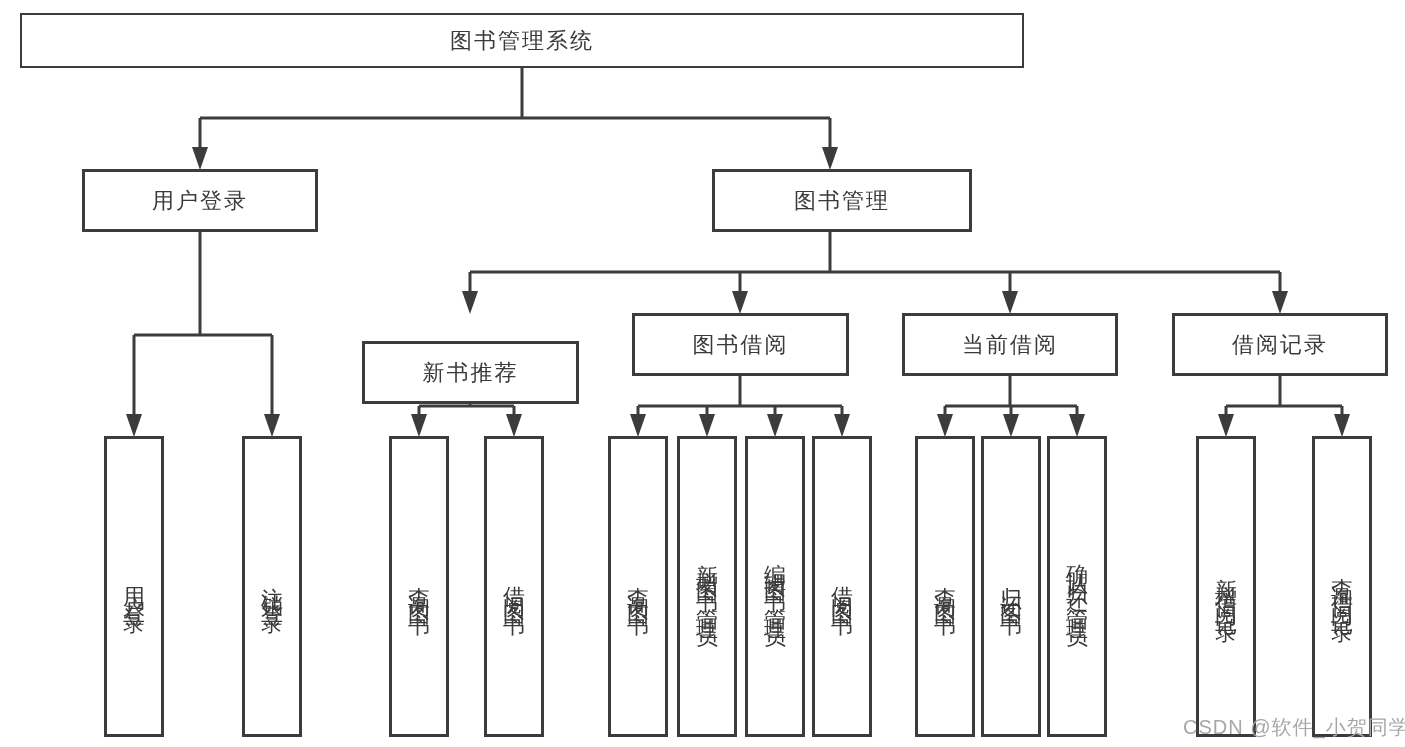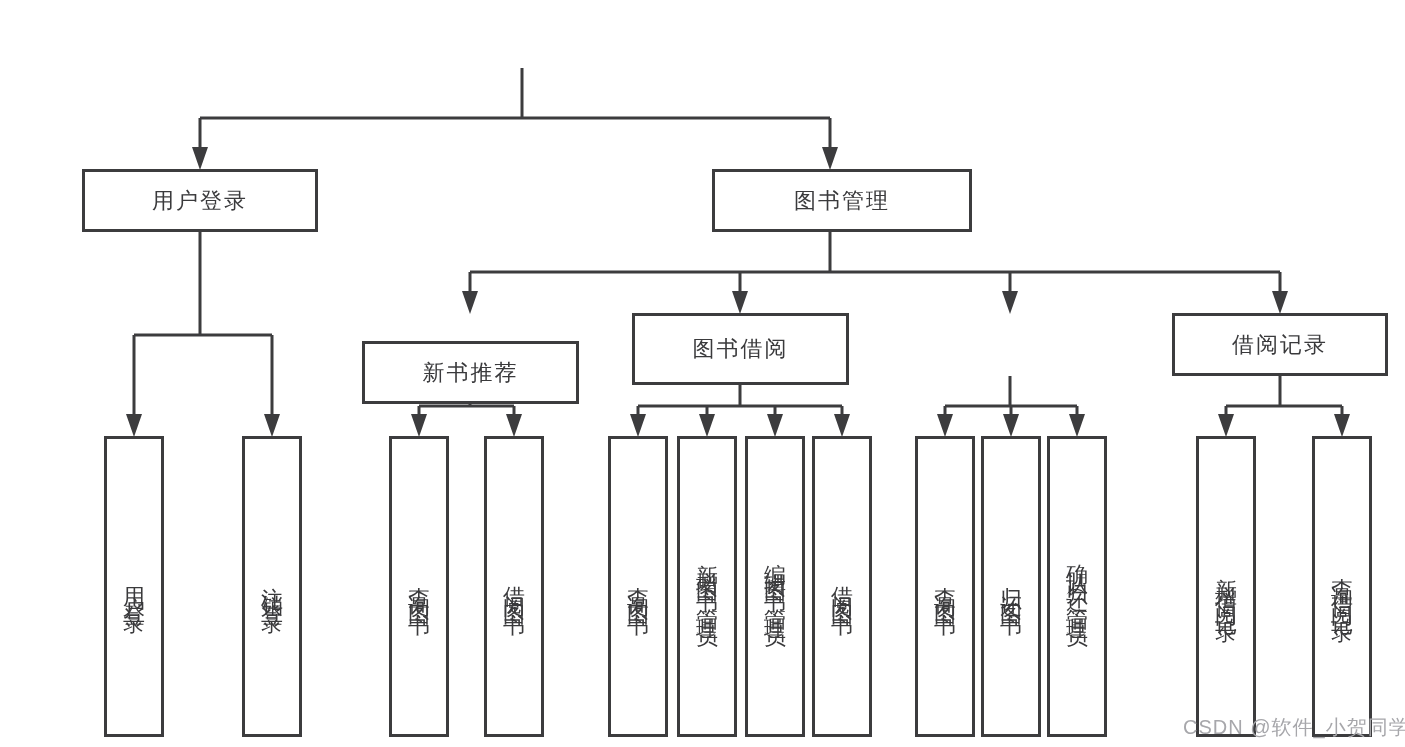--- a/index.html
+++ b/index.html
@@ -98,6 +98,9 @@
     </g>
   </svg>
 
+  <div class="node" id="n-root">
+    <span>图书管理系统</span>
+  </div>
 
   <div class="node" id="n-user-login">
     <span>用户登录</span>

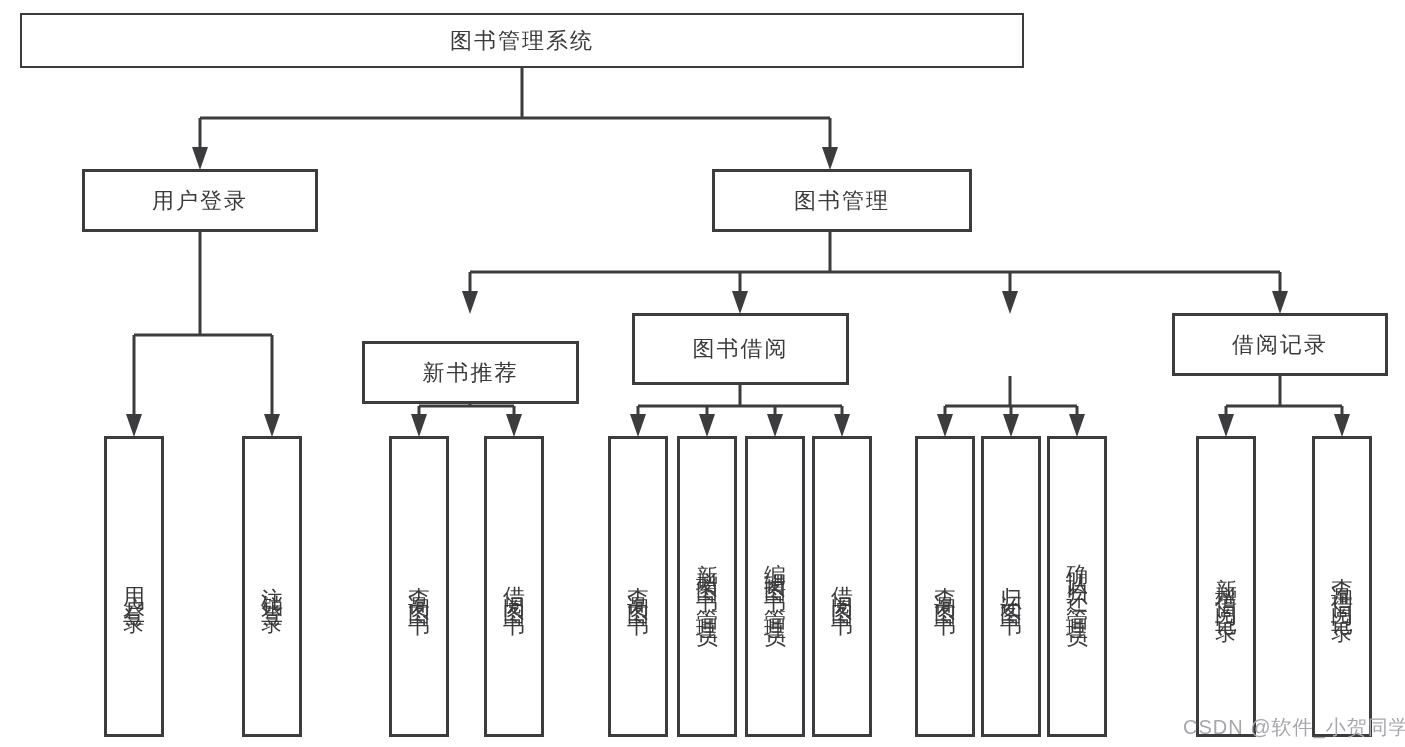--- a/index.html
+++ b/index.html
@@ -27,7 +27,7 @@
   #n-book-mgmt{left:712px;top:169px;width:260px;height:63px;}
   
   #n-new-book{left:362px;top:313px;width:217px;height:63px;margin-top:28px;}
-  #n-book-borrow{left:632px;top:313px;width:217px;height:72px;}
+  #n-book-borrow{left:632px;top:313px;width:217px;height:63px;}
   #n-current-borrow{left:902px;top:313px;width:216px;height:63px;}
   #n-borrow-records{left:1172px;top:313px;width:216px;height:63px;}
   

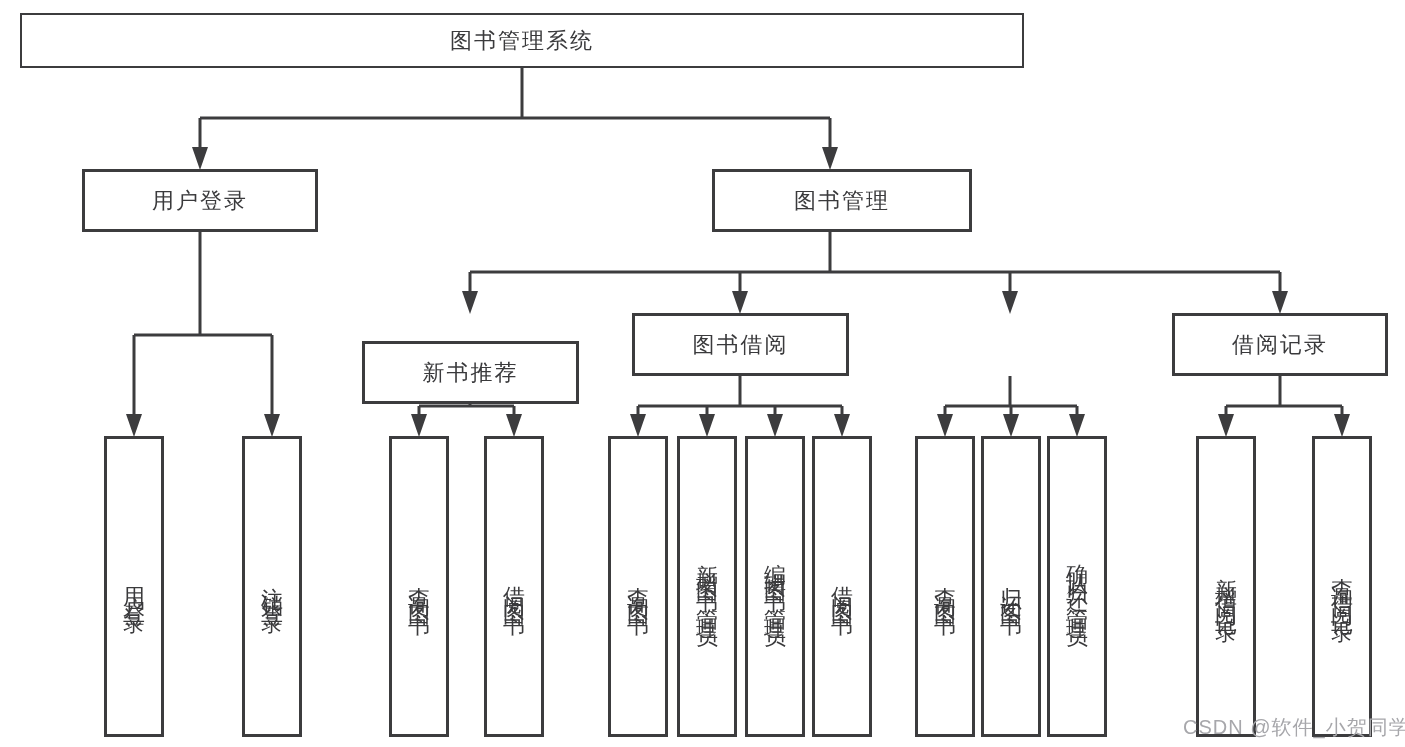--- a/index.html
+++ b/index.html
@@ -115,6 +115,9 @@
   <div class="node" id="n-book-borrow">
     <span>图书借阅</span>
   </div>
+  <div class="node" id="n-current-borrow">
+    <span>当前借阅</span>
+  </div>
   <div class="node" id="n-borrow-records">
     <span>借阅记录</span>
   </div>

